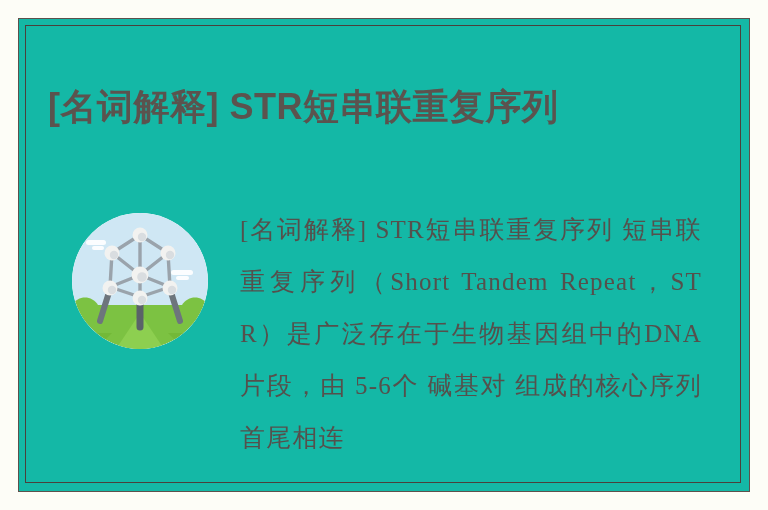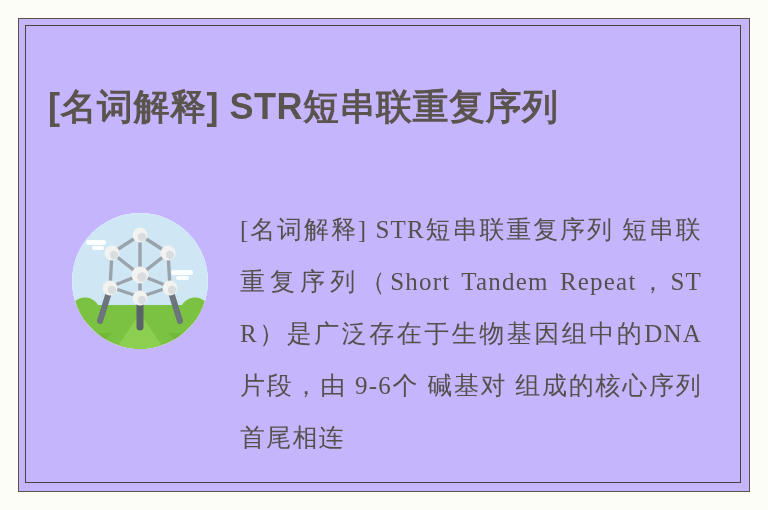--- a/index.html
+++ b/index.html
@@ -22,7 +22,7 @@
     width: 732px;
     height: 474px;
     box-sizing: border-box;
-    background: #c4b5fd;
+    background: #14b8a6;
   }
   
   #frame-outer {

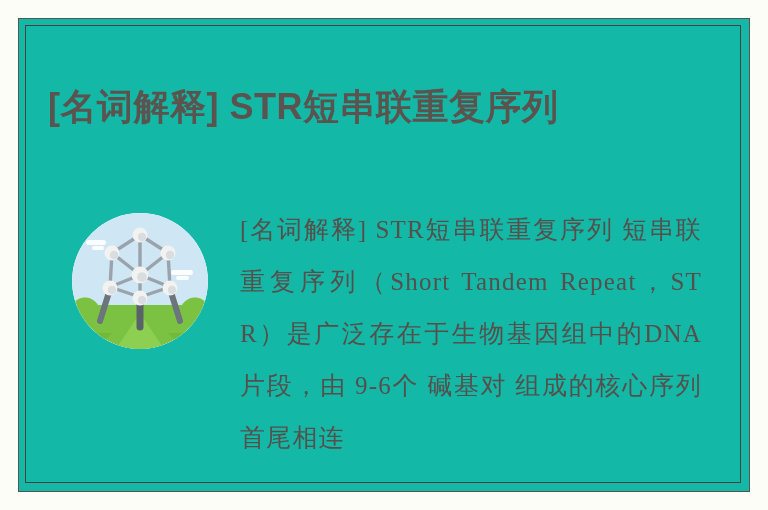--- a/index.html
+++ b/index.html
@@ -194,7 +194,7 @@
       </svg>
     </div>
 
-    <div id="article-text">[名词解释] STR短串联重复序列 短串联重复序列（Short Tandem Repeat，STR）是广泛存在于生物基因组中的DNA片段，由 9-6个 碱基对 组成的核心序列首尾相连</div>
+    <div id="article-text">[名词解释] STR短串联重复序列 短串联重复序列（Short Tandem Repeat，STR）是广泛存在于生物基因组中的DNA片段，由 5-6个 碱基对 组成的核心序列首尾相连</div>
 
   </div>
 </div>

